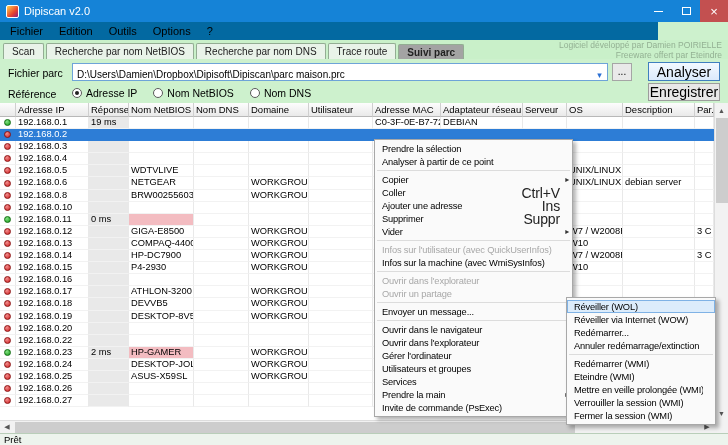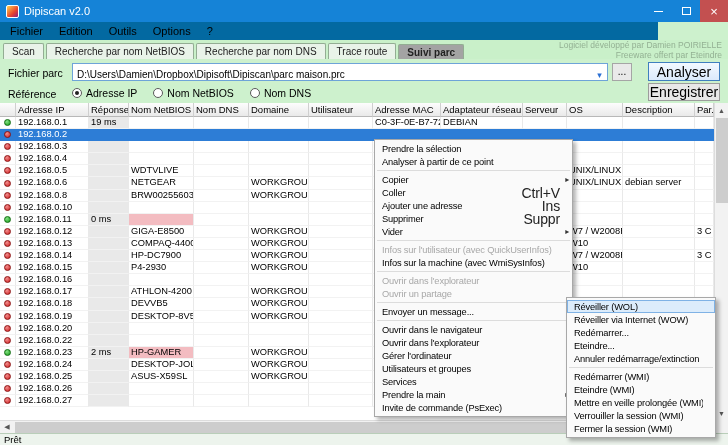--- a/index.html
+++ b/index.html
@@ -408,7 +408,7 @@
       </div>
       <div class="cell w1">192.168.0.17</div>
       <div class="cell w2 resp"></div>
-      <div class="cell w3">ATHLON-4200</div>
+      <div class="cell w3">ATHLON-3200</div>
       <div class="cell w4"></div>
       <div class="cell w5">WORKGROUP</div>
       <div class="cell w6"></div>

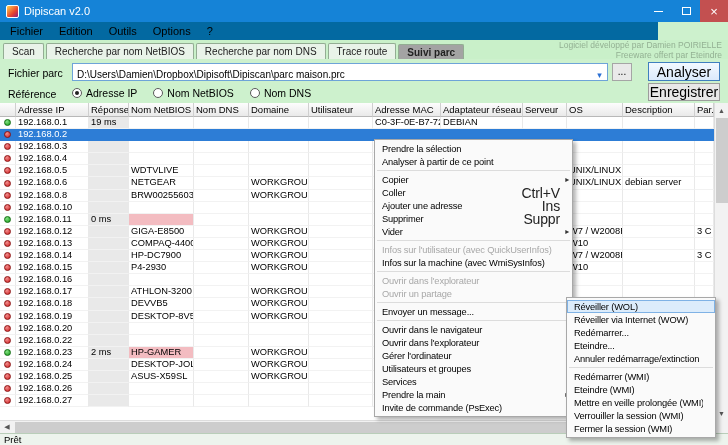--- a/index.html
+++ b/index.html
@@ -671,9 +671,6 @@
       <span class="mlabel">Redémarrer...</span>
     </div>
     <div class="mitem">
-      <span class="mlabel">Eteindre...</span>
-    </div>
-    <div class="mitem">
       <span class="mlabel">Annuler redémarrage/extinction</span>
     </div>
     <div class="msep"></div>

